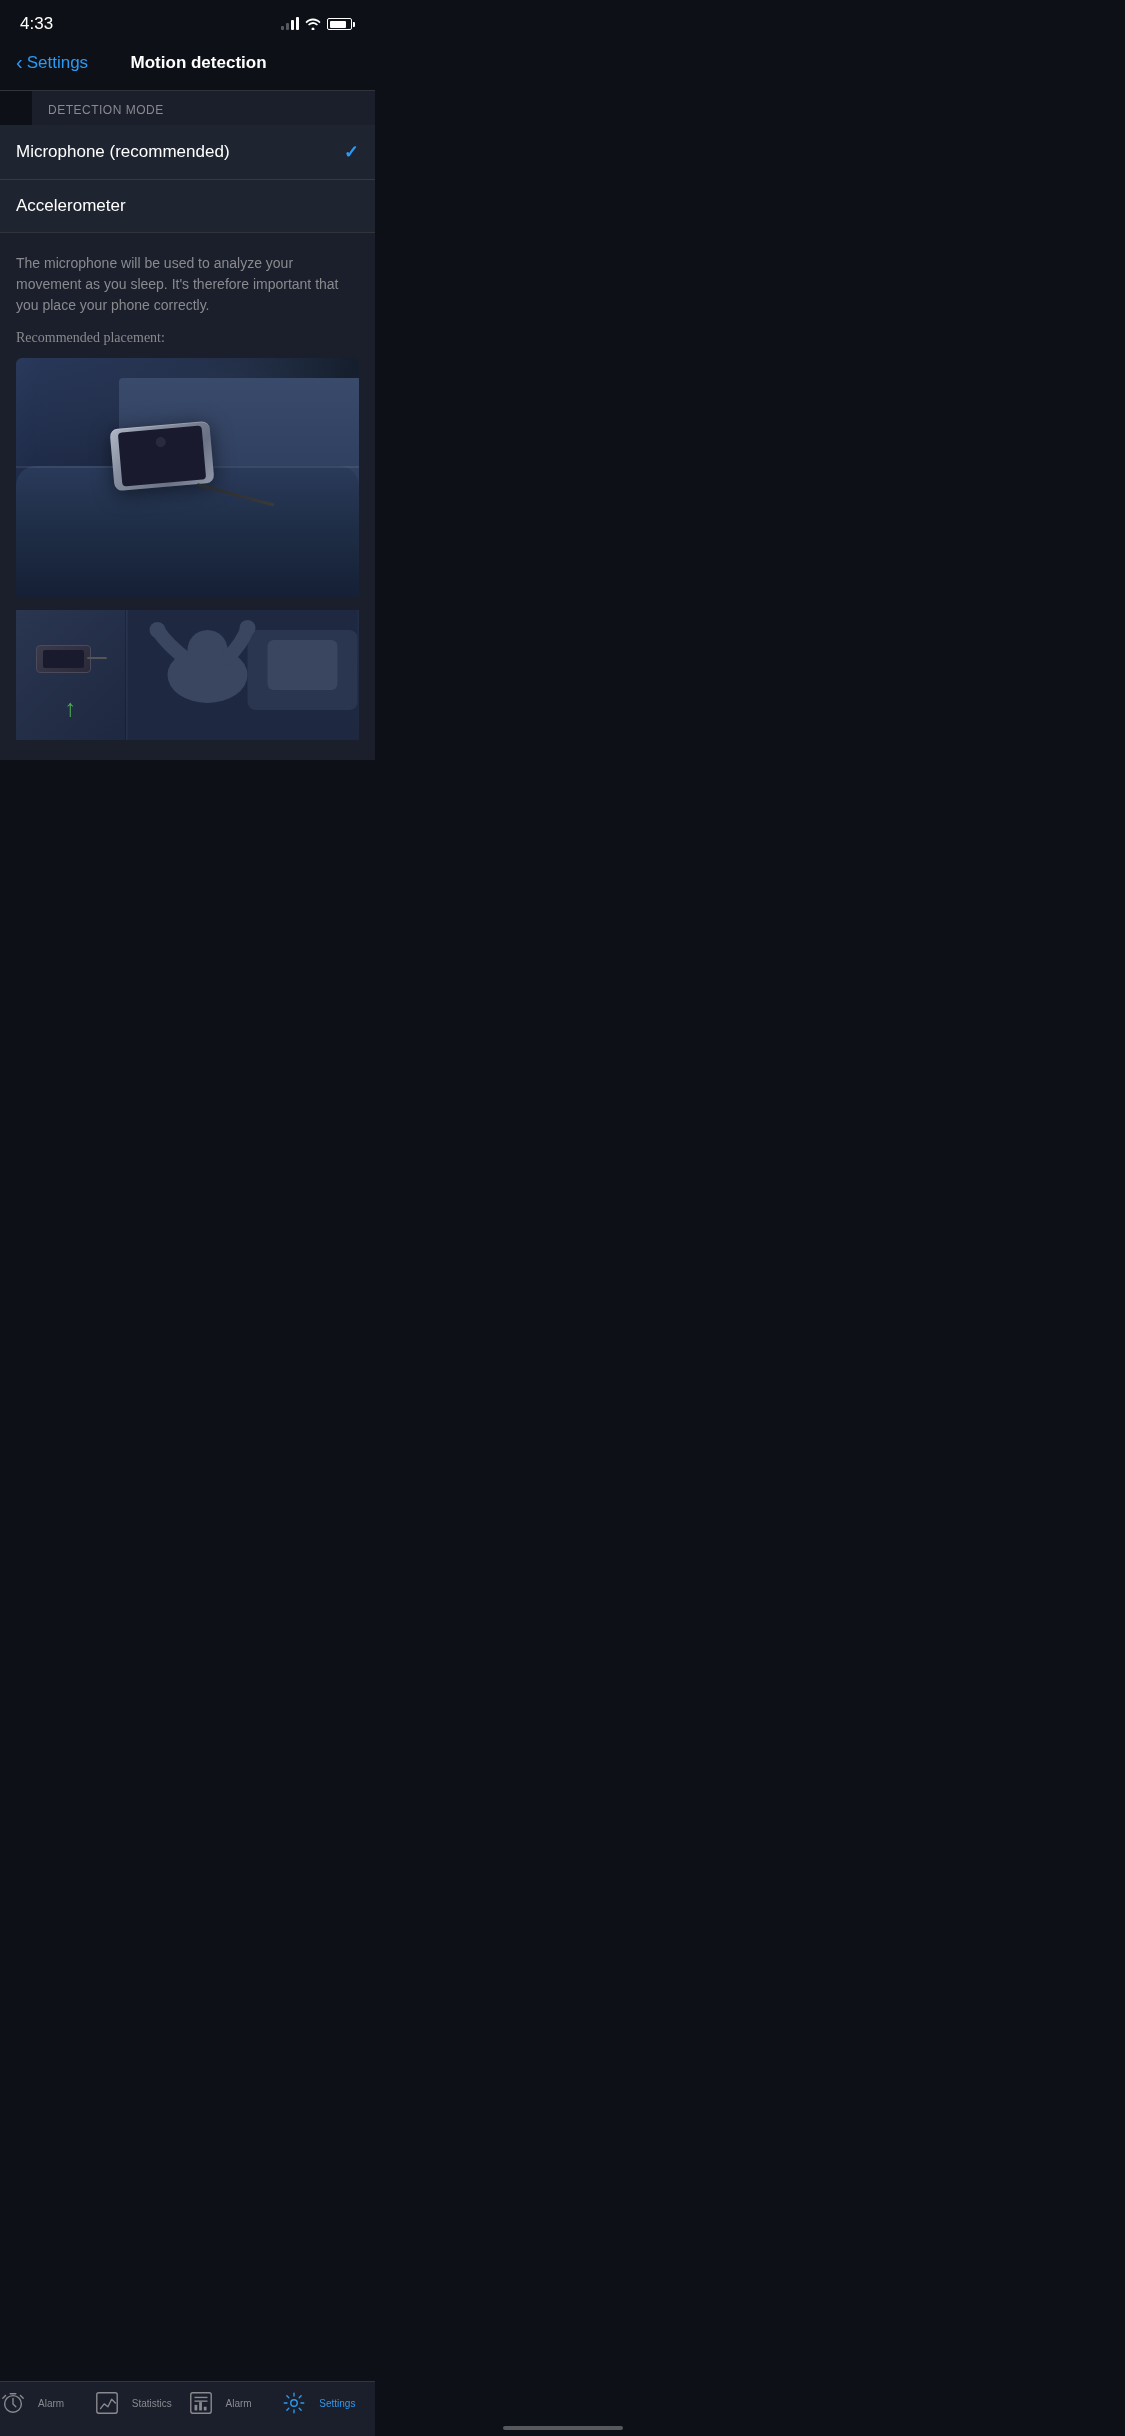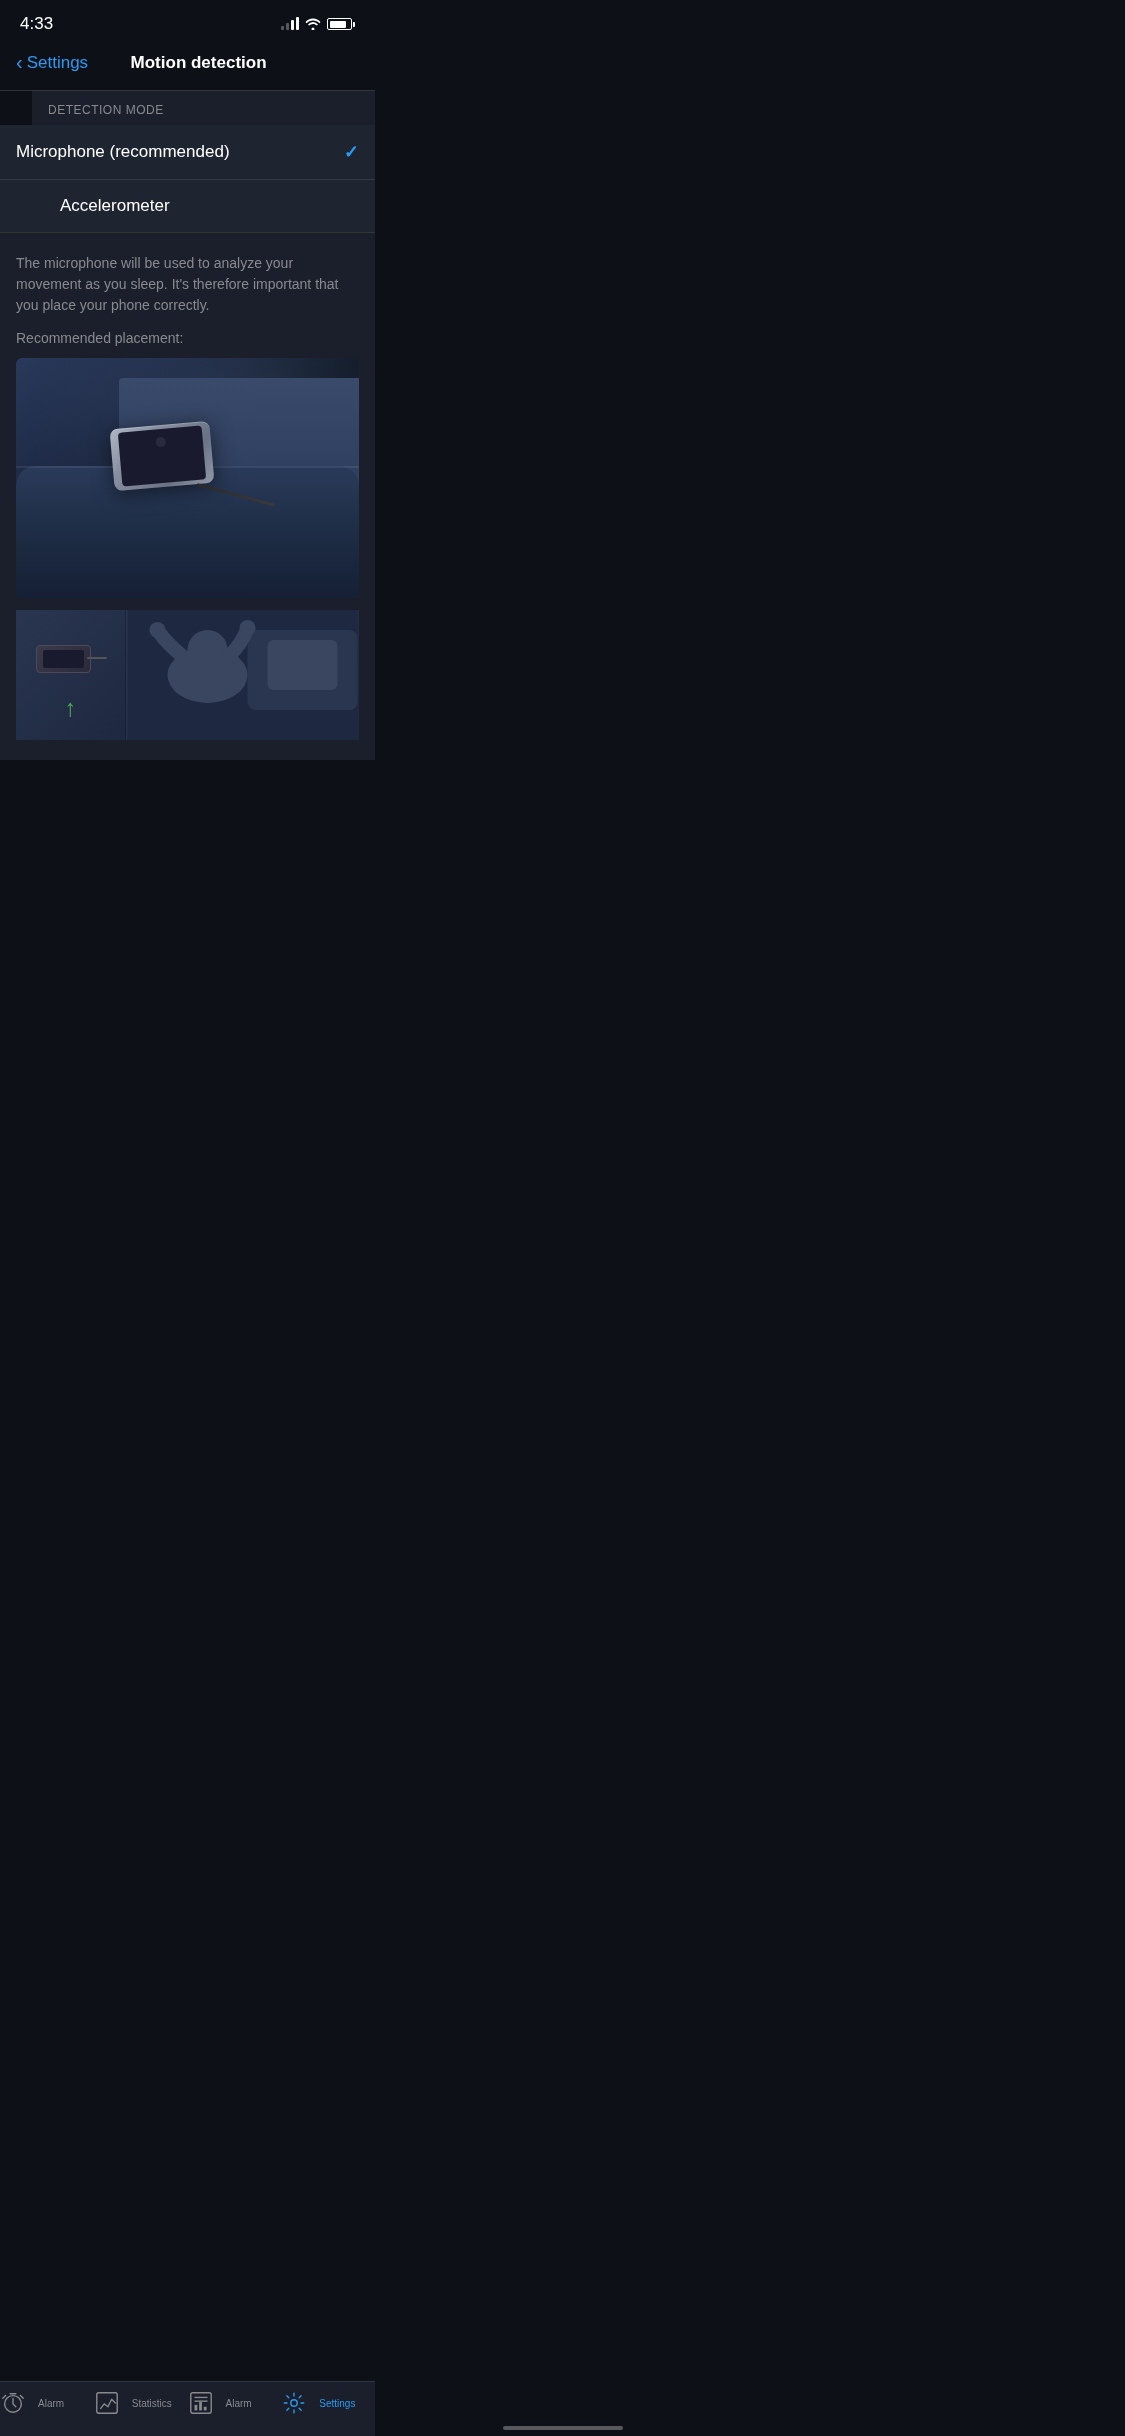--- a/index.html
+++ b/index.html
@@ -136,7 +136,6 @@
     }
     .option-item:last-child {
       border-bottom: none;
-      margin-left: 44px;
     }
     .option-label {
       font-size: 17px;

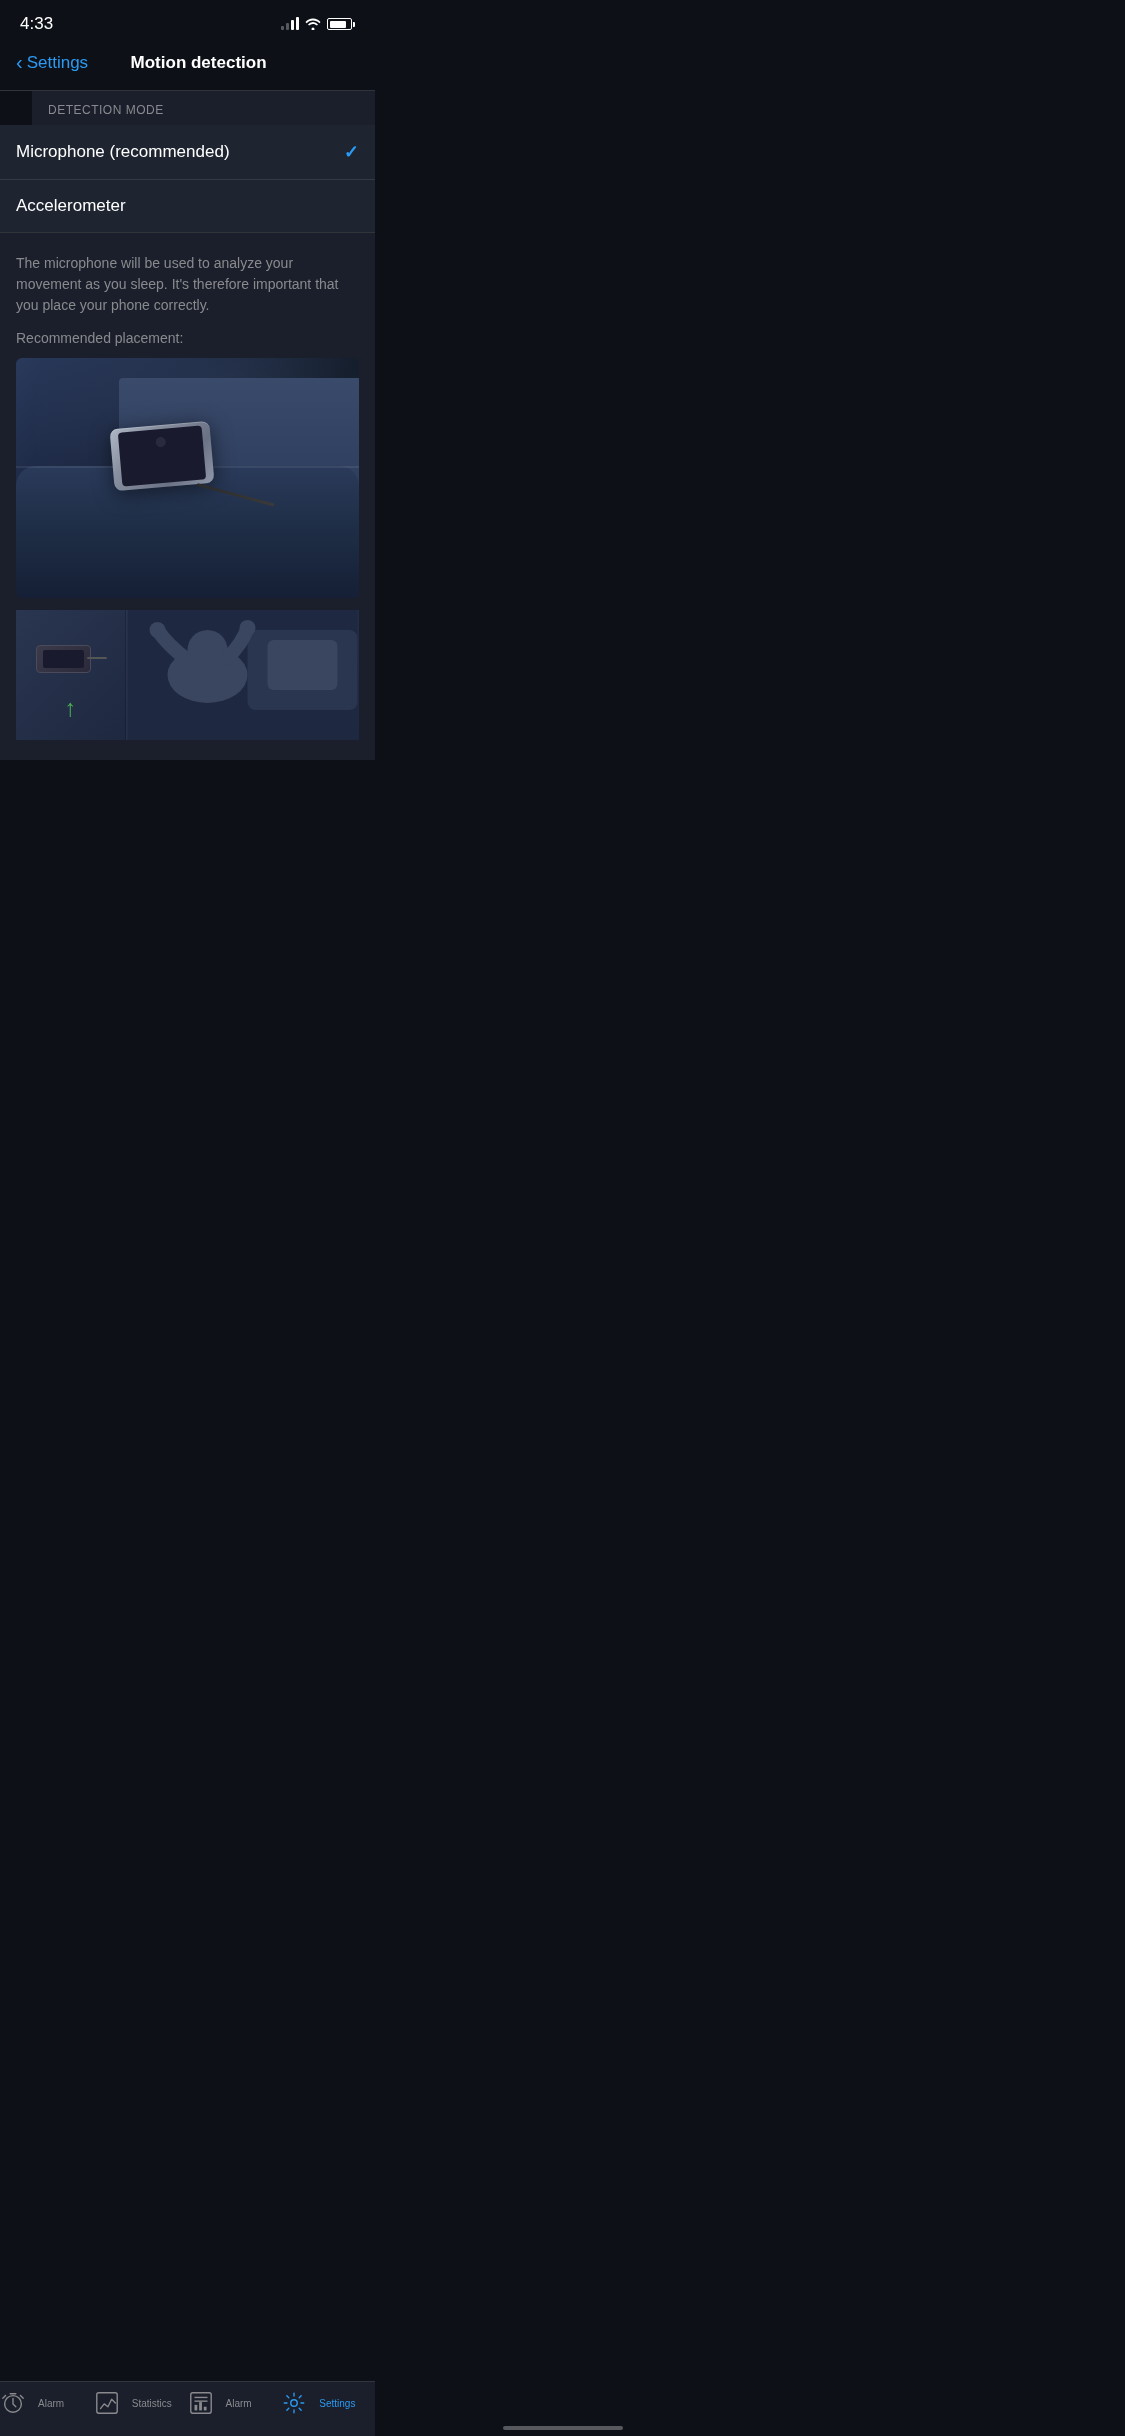--- a/index.html
+++ b/index.html
@@ -162,6 +162,7 @@
       font-size: 14px;
       color: #8a8a8e;
       margin-bottom: 12px;
+      font-family: Liberation Serif, serif;
     }
 
     

